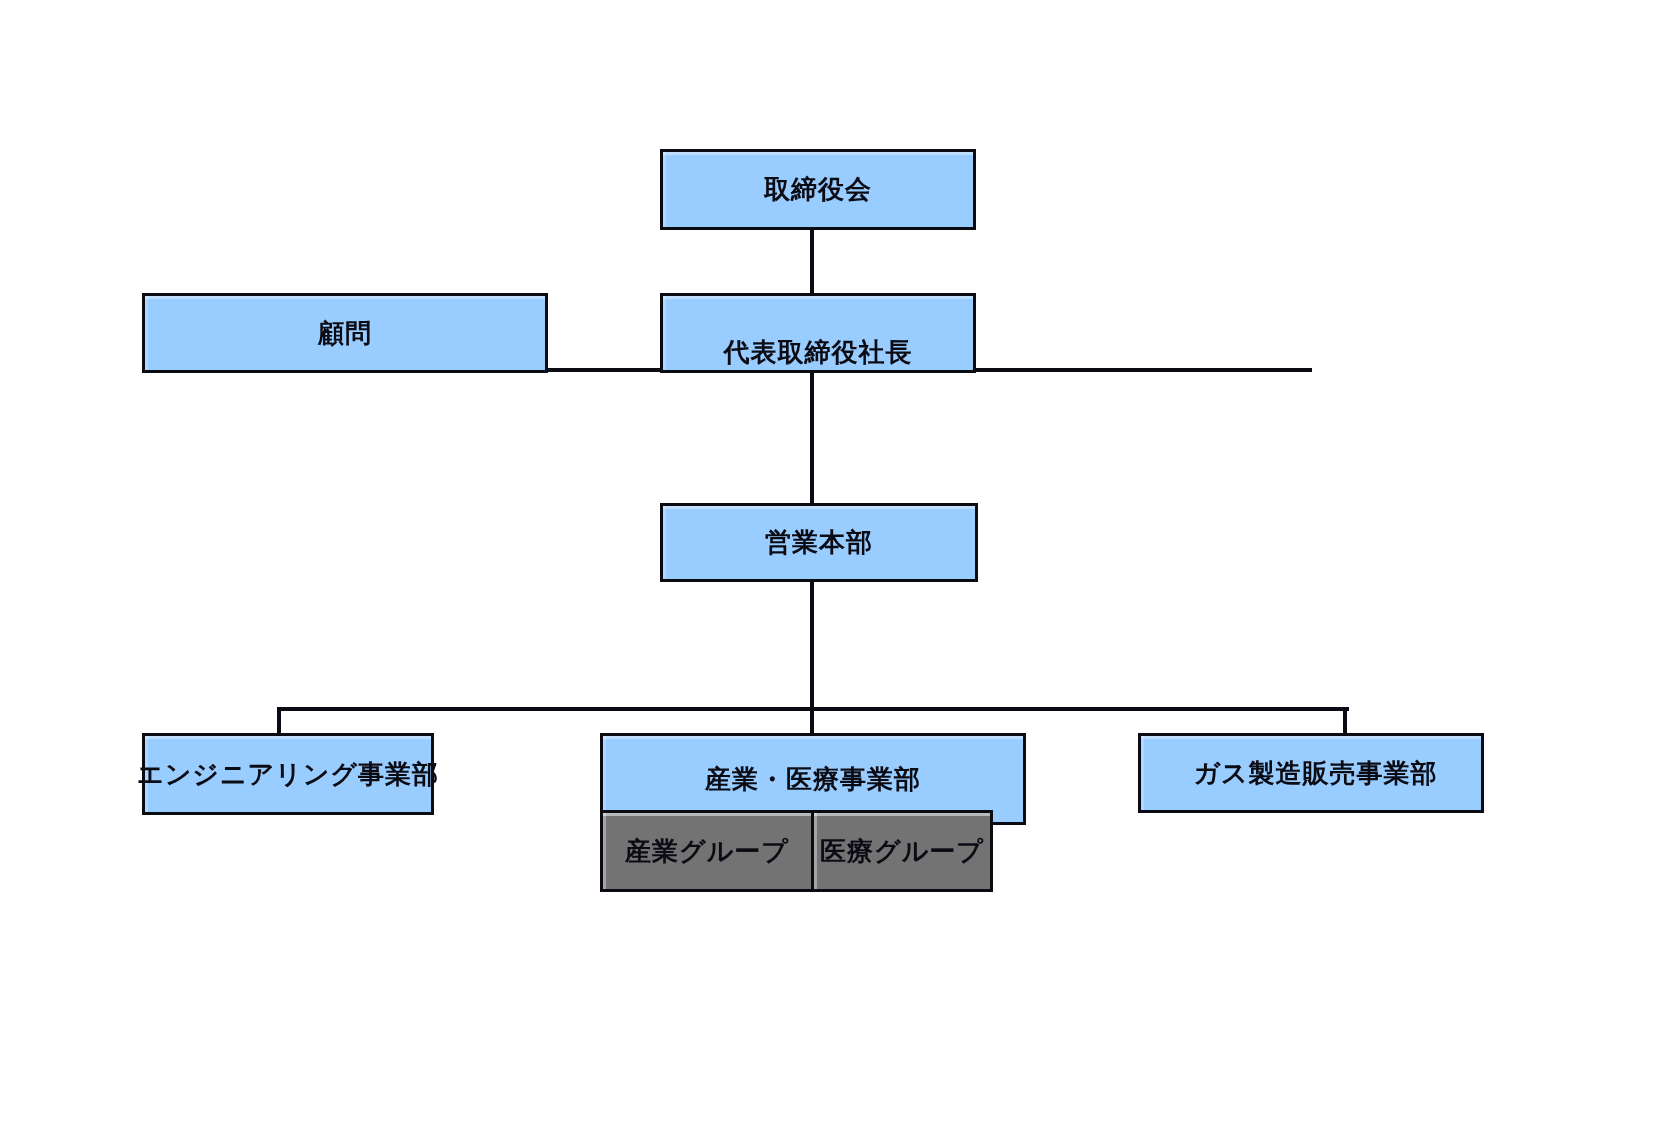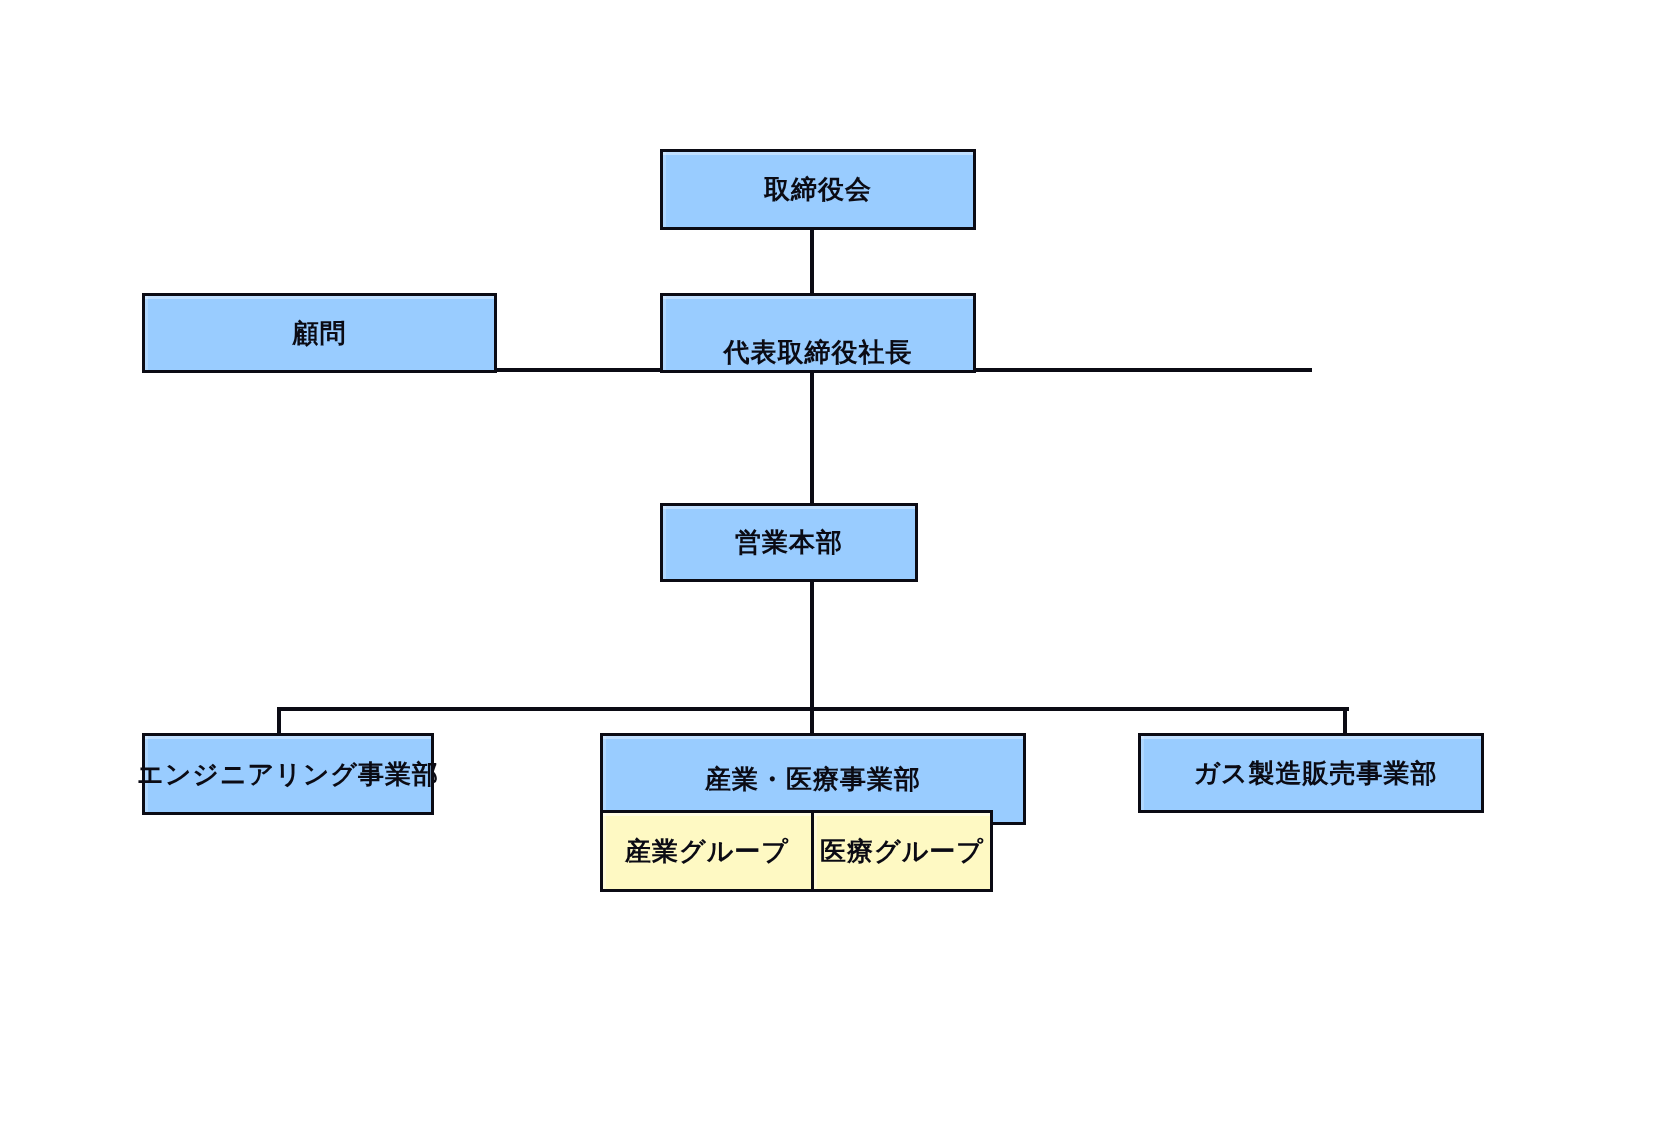--- a/index.html
+++ b/index.html
@@ -45,7 +45,7 @@
 
   
   #node-board        { left: 660px;  top: 149px; width: 316px; height: 81px; }
-  #node-advisor      { left: 142px;  top: 293px; width: 355px; height: 80px; }
+  #node-advisor      { left: 142px;  top: 293px; width: 406px; height: 80px; }
   #node-president    { left: 660px;  top: 293px; width: 316px; height: 80px; align-items: flex-end; }
   #node-admin        { left: 1138px; top: 293px; width: 346px; height: 80px; }
   #node-sales-hq     { left: 660px;  top: 503px; width: 258px; height: 79px; }

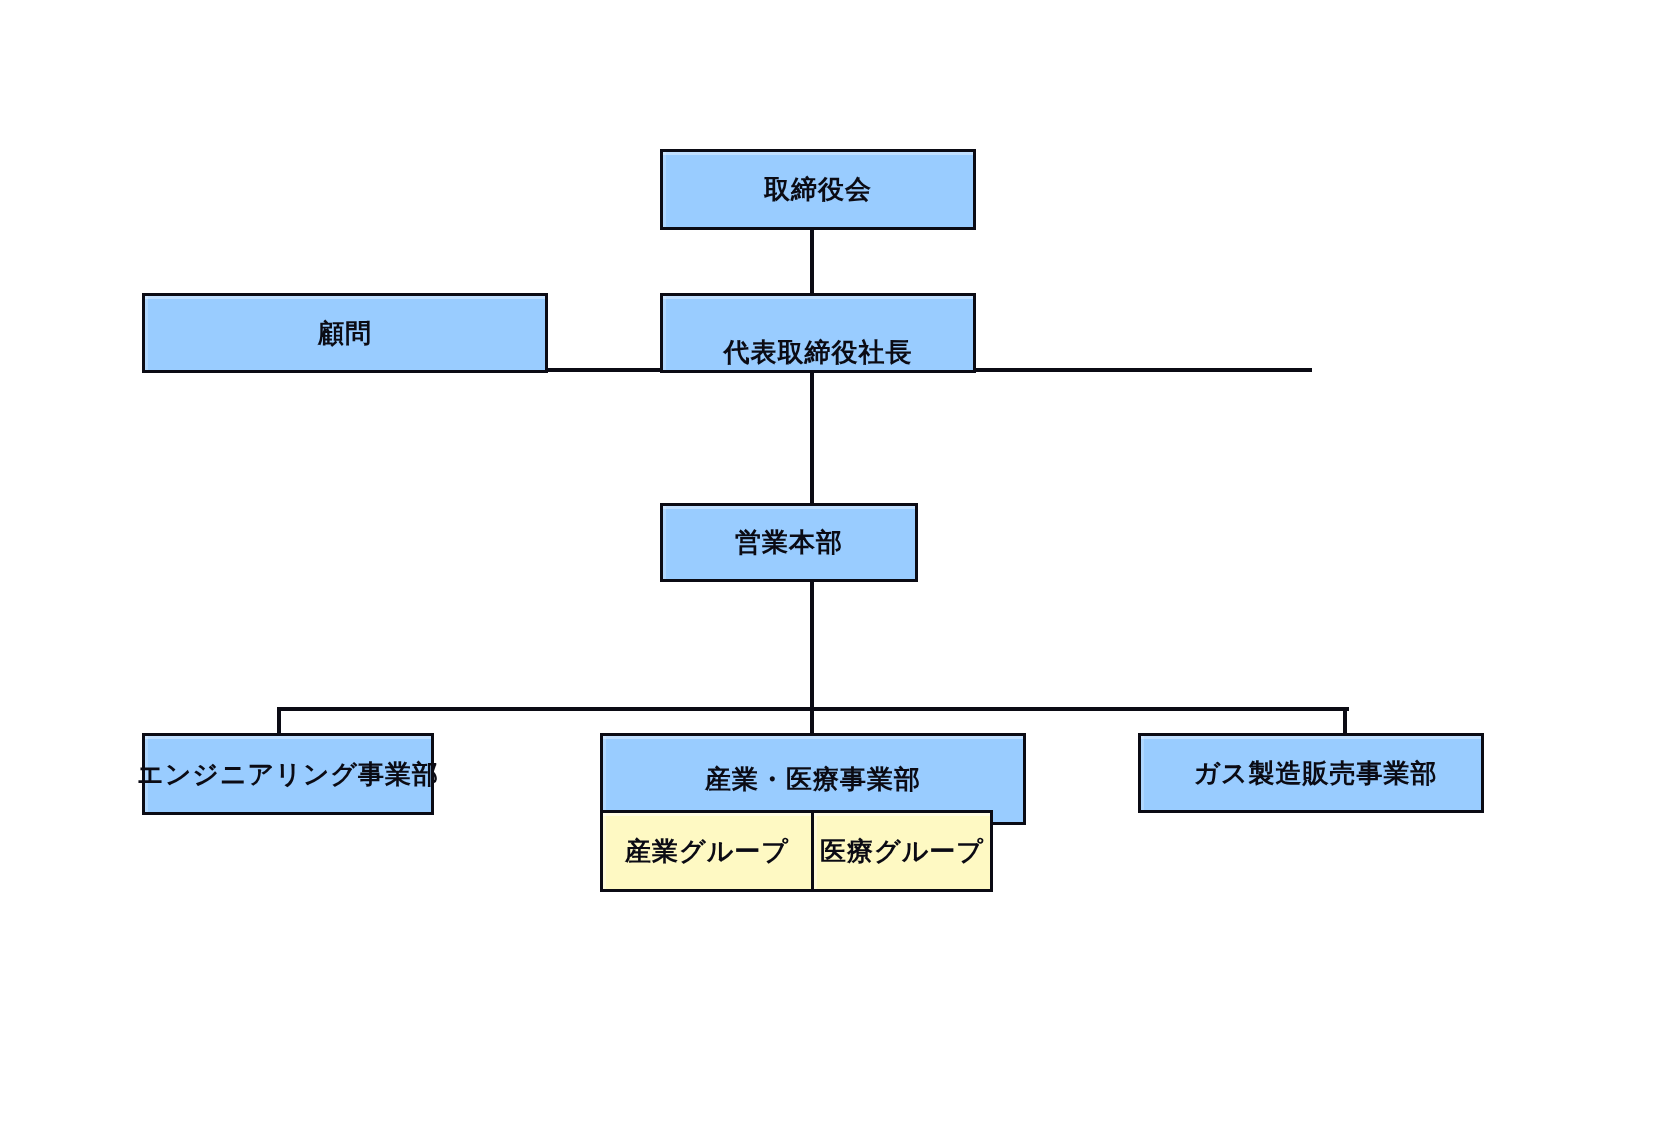--- a/index.html
+++ b/index.html
@@ -48,7 +48,7 @@
   #node-advisor      { left: 142px;  top: 293px; width: 406px; height: 80px; }
   #node-president    { left: 660px;  top: 293px; width: 316px; height: 80px; align-items: flex-end; }
   #node-admin        { left: 1138px; top: 293px; width: 346px; height: 80px; }
-  #node-sales-hq     { left: 660px;  top: 503px; width: 258px; height: 79px; }
+  #node-sales-hq     { left: 660px;  top: 503px; width: 318px; height: 79px; }
   #node-engineering  { left: 142px;  top: 733px; width: 292px; height: 82px; }
   #node-ind-med      { left: 600px;  top: 733px; width: 426px; height: 92px; }
   #node-ind-group    { left: 600px;  top: 810px; width: 214px; height: 82px; }

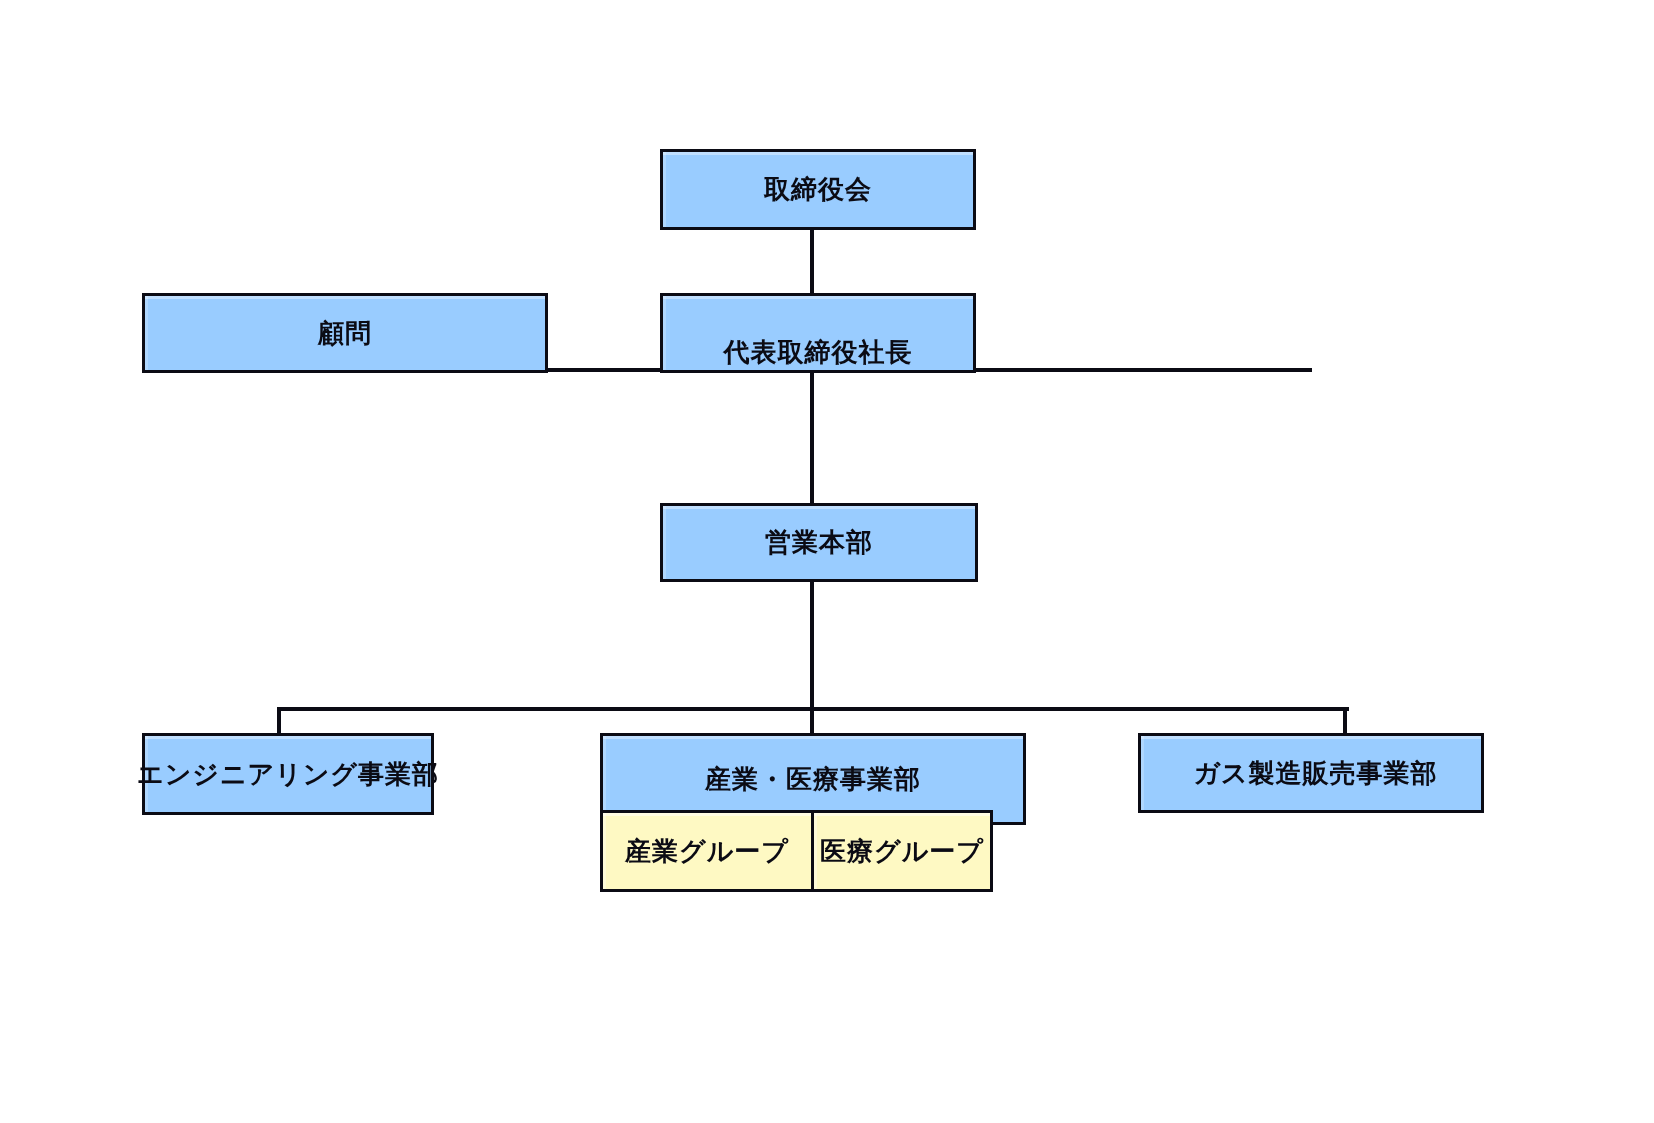--- a/index.html
+++ b/index.html
@@ -34,7 +34,7 @@
     z-index: 2;
   }
   .node.sub {
-    background: #fef9c3;
+    background: #737373;
     box-shadow: inset 0 3px 0 rgba(255,255,255,0.5), inset 3px 0 0 rgba(255,255,255,0.35);
   }
   .line {

